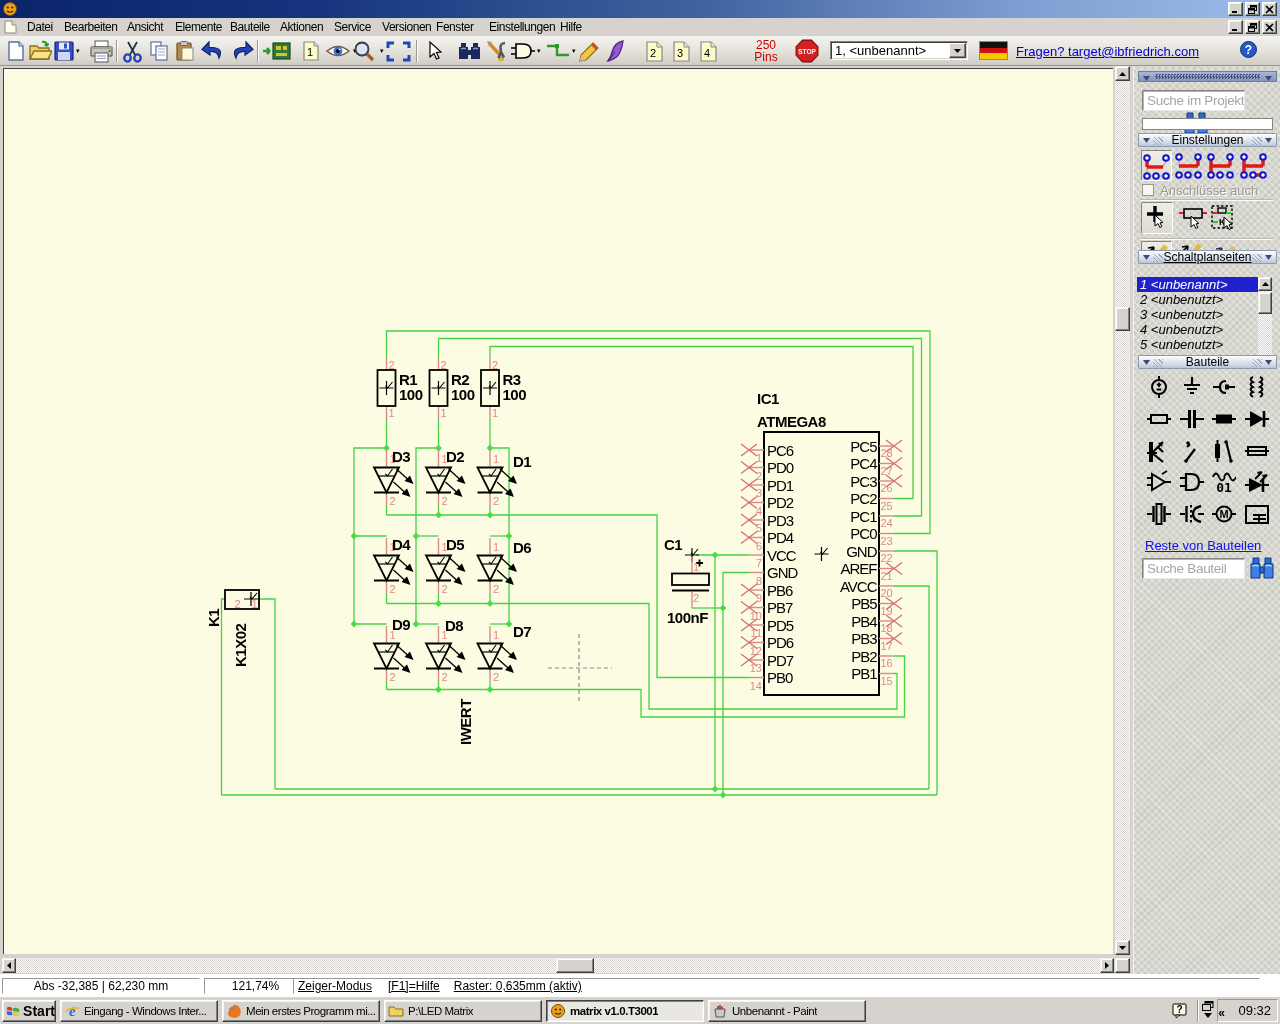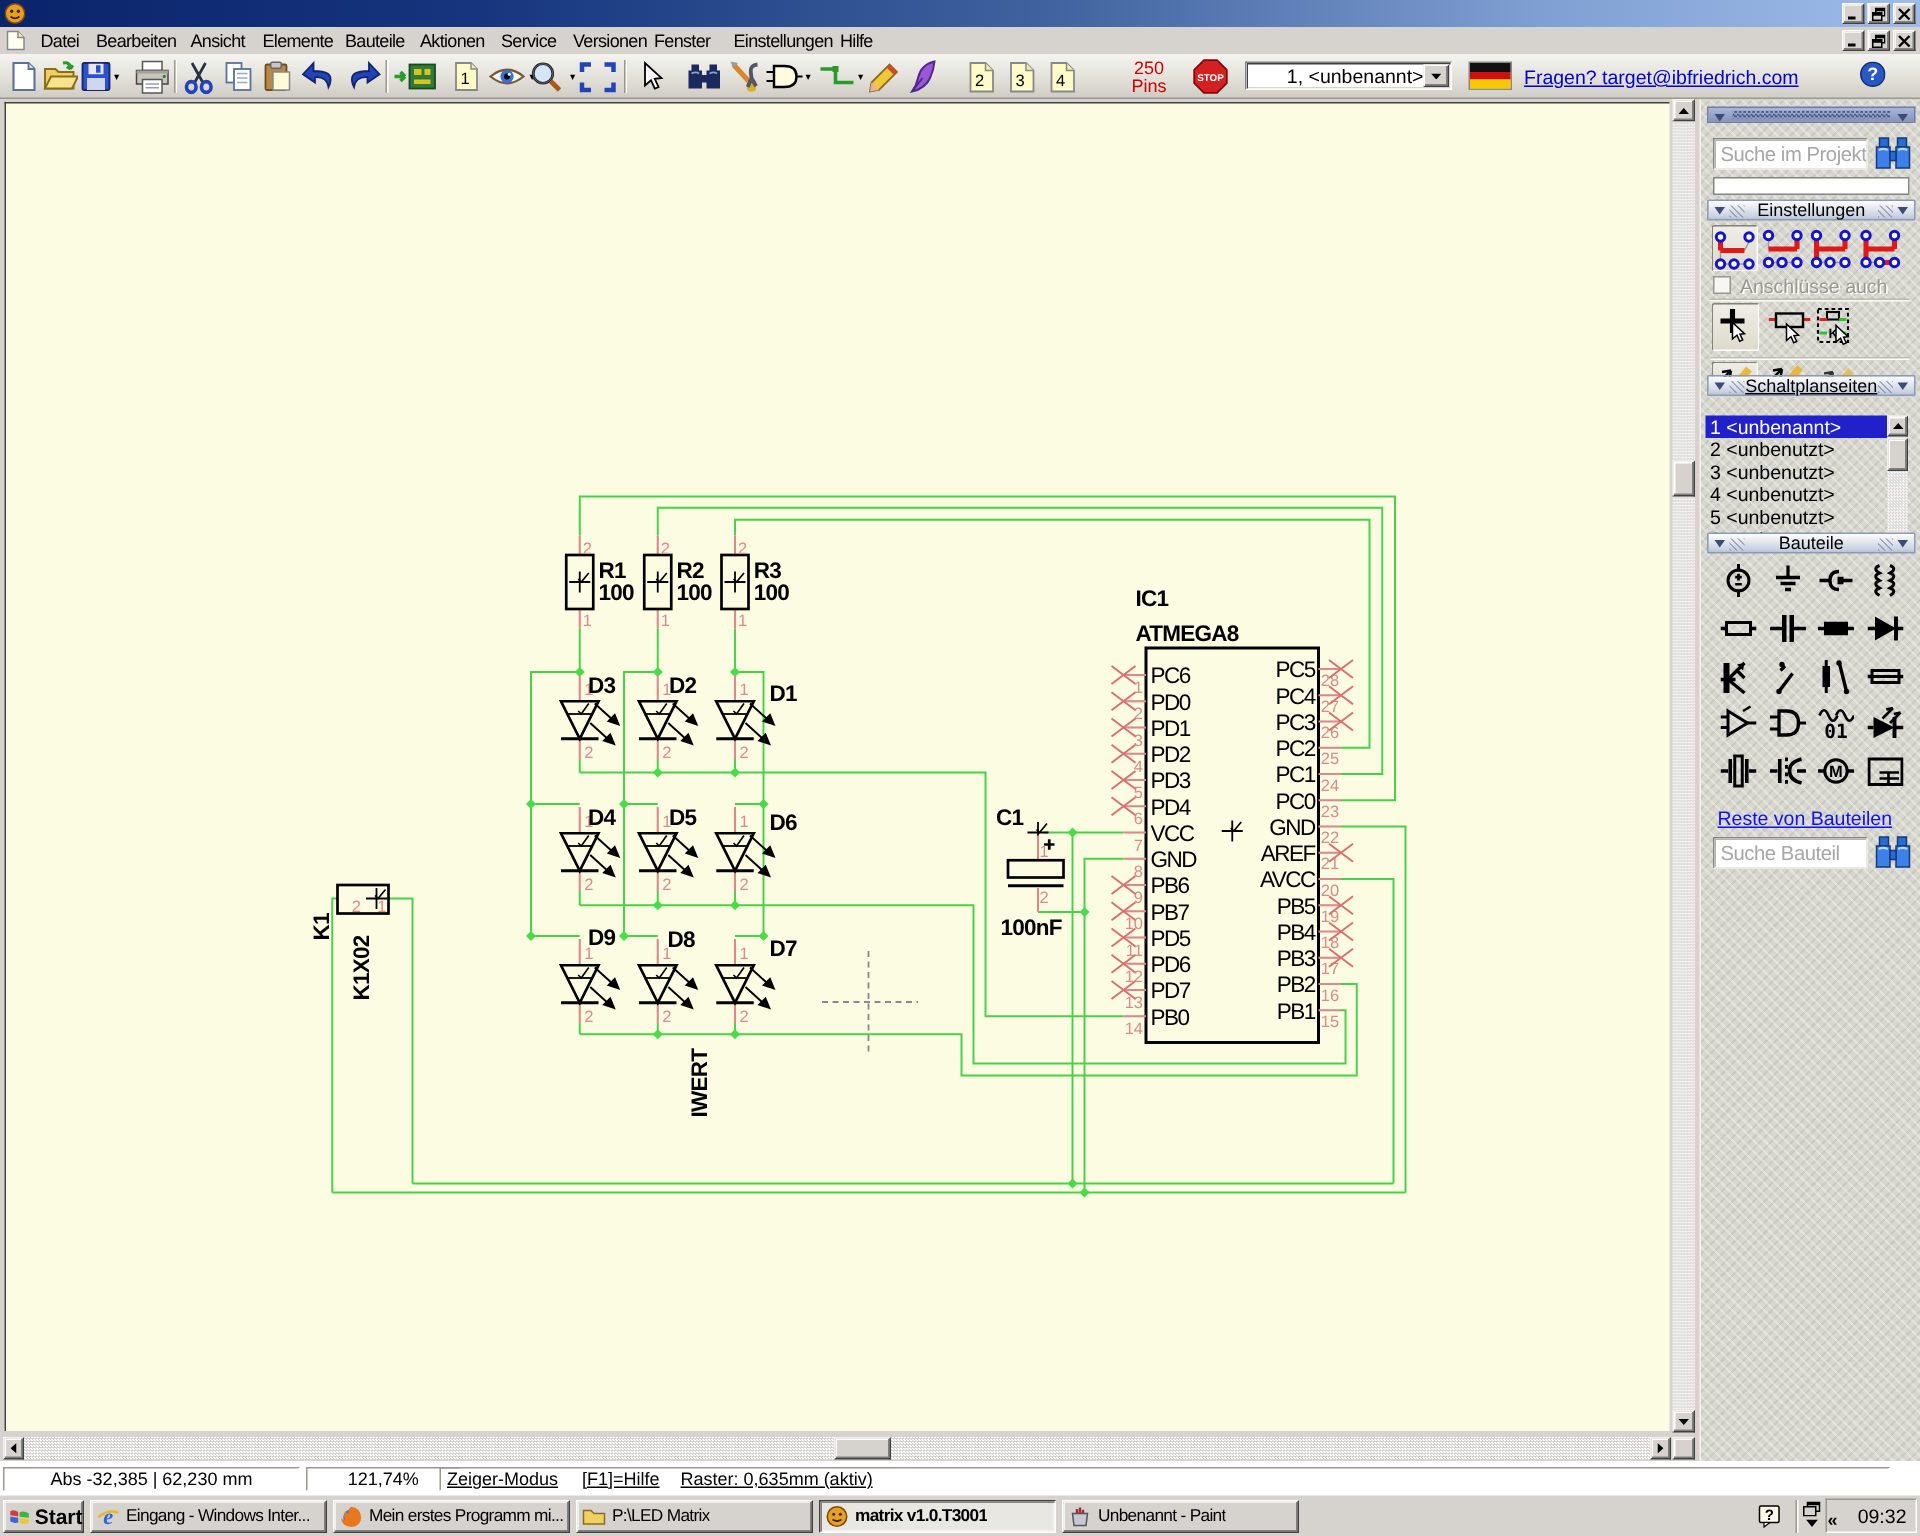--- a/index.html
+++ b/index.html
@@ -386,7 +386,7 @@
         <text x="11" y="13.5" font-size="6" font-weight="bold" text-anchor="middle" fill="#fff">STOP</text>
       </svg>
     </div>
-    <div id="page-combo" style="position: absolute; left: 830px; top: 5px; text-align: right;">
+    <div id="page-combo" style="position: absolute; left: 830px; top: 5px;">
       <span id="page-combo-text">1, &lt;unbenannt&gt;</span>
       <span id="combo-arrow">
         <svg width="7" height="4" viewBox="0 0 7 4">

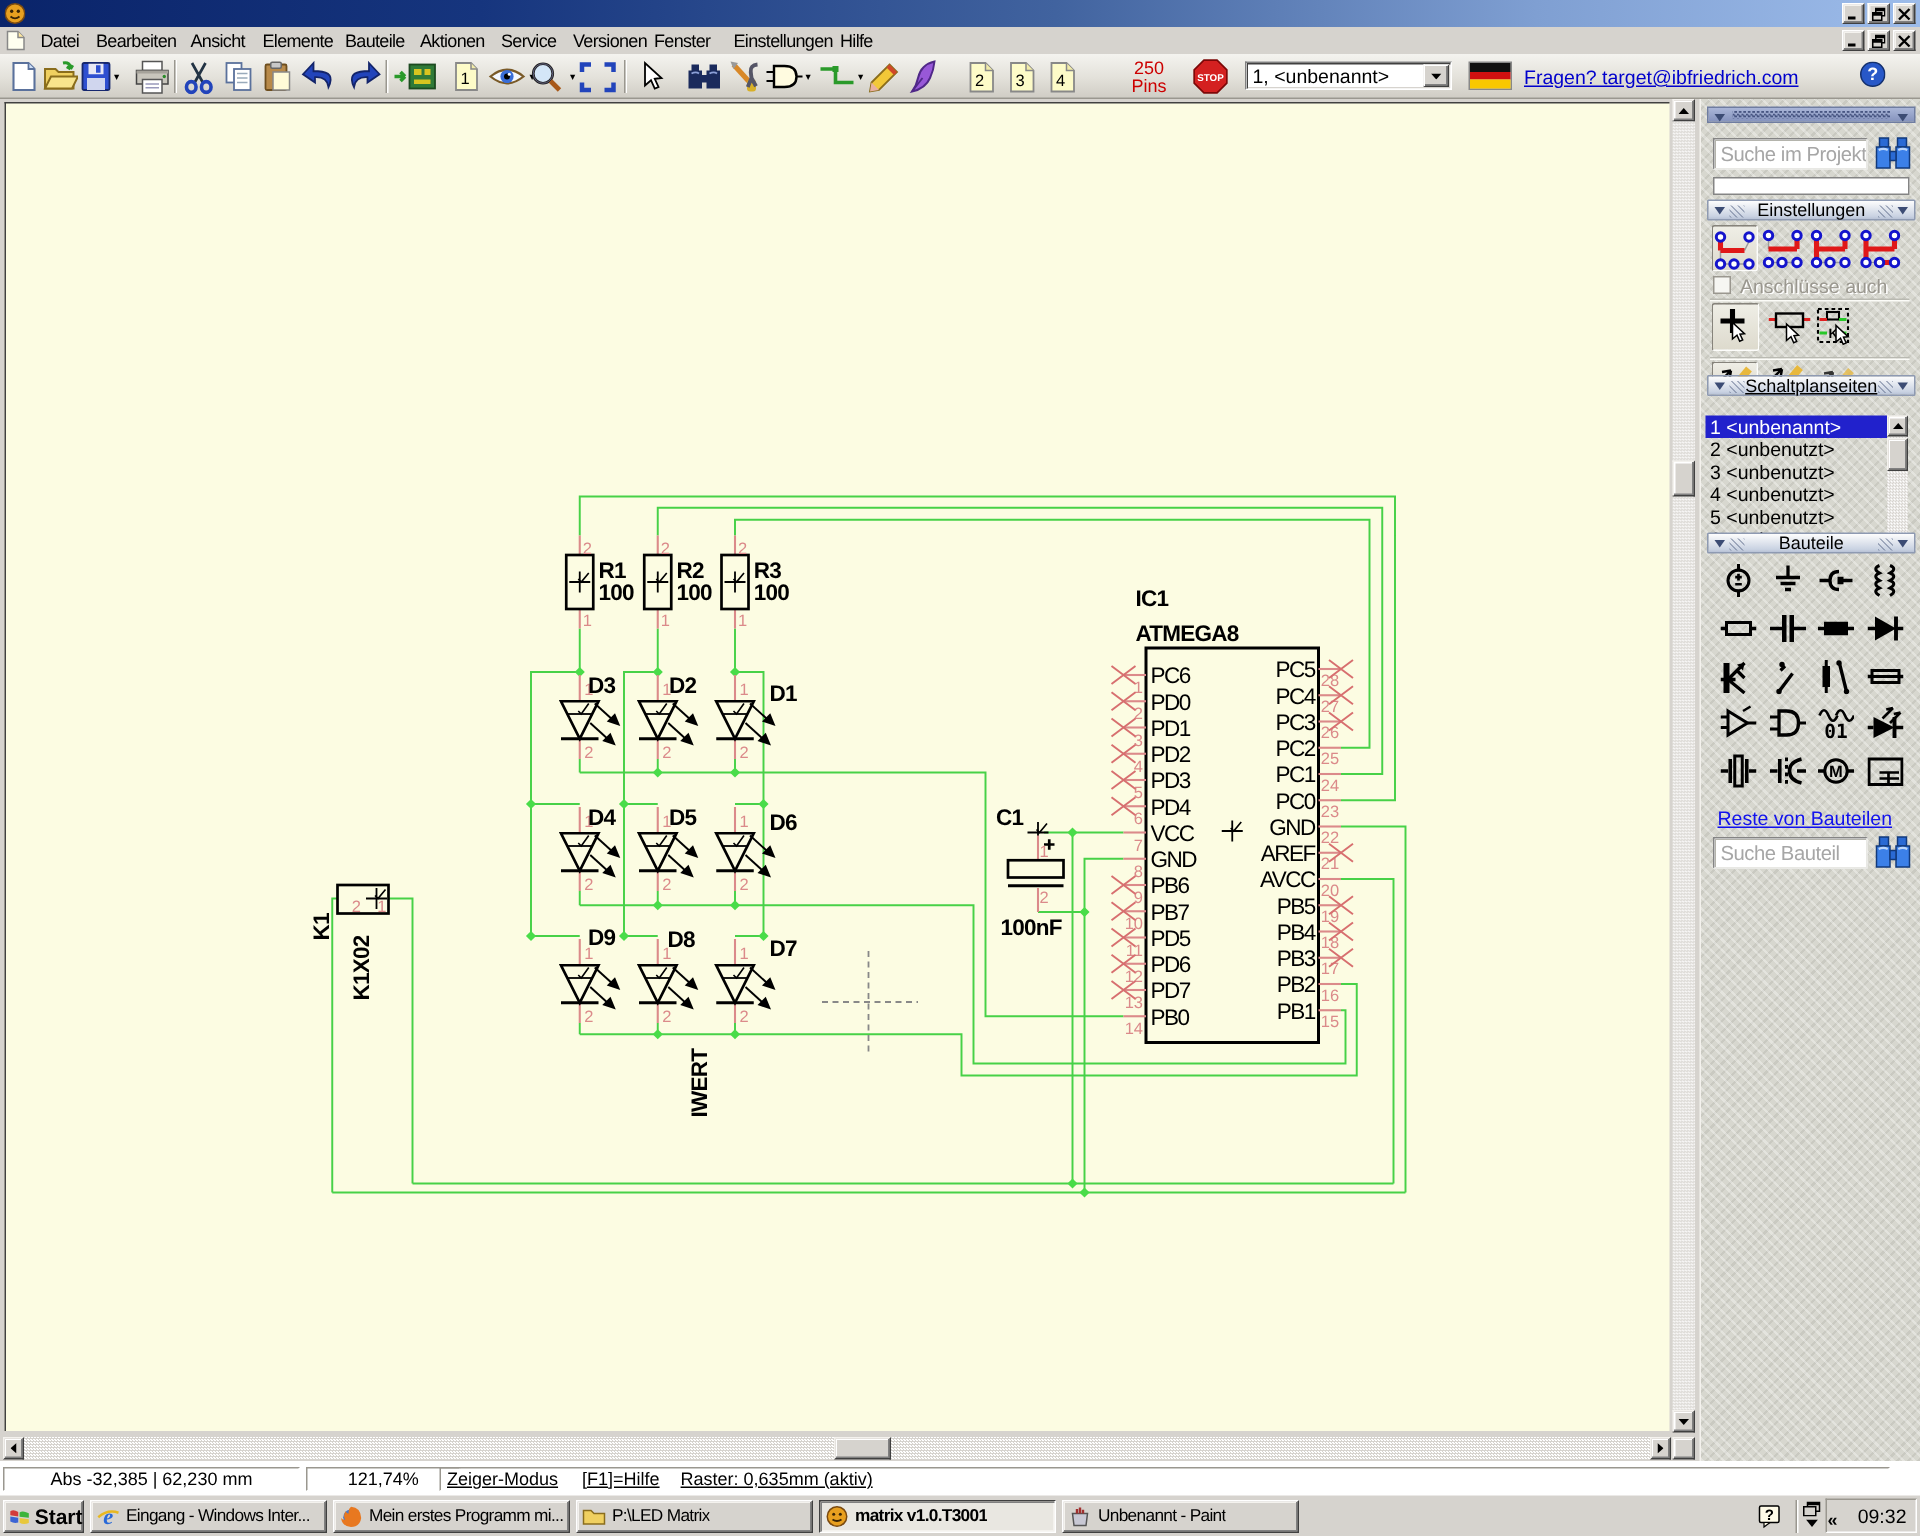--- a/index.html
+++ b/index.html
@@ -813,7 +813,7 @@
         <path d="M1 1 L8 1 L4.5 6 Z" fill="#3c4c74"></path>
       </svg>
     </div>
-    <div class="search-row" style="top:24px;">
+    <div class="search-row" style="top:24px;flex-direction:column;">
       <div class="search-input">
         <span>Suche im Projekt</span>
       </div>

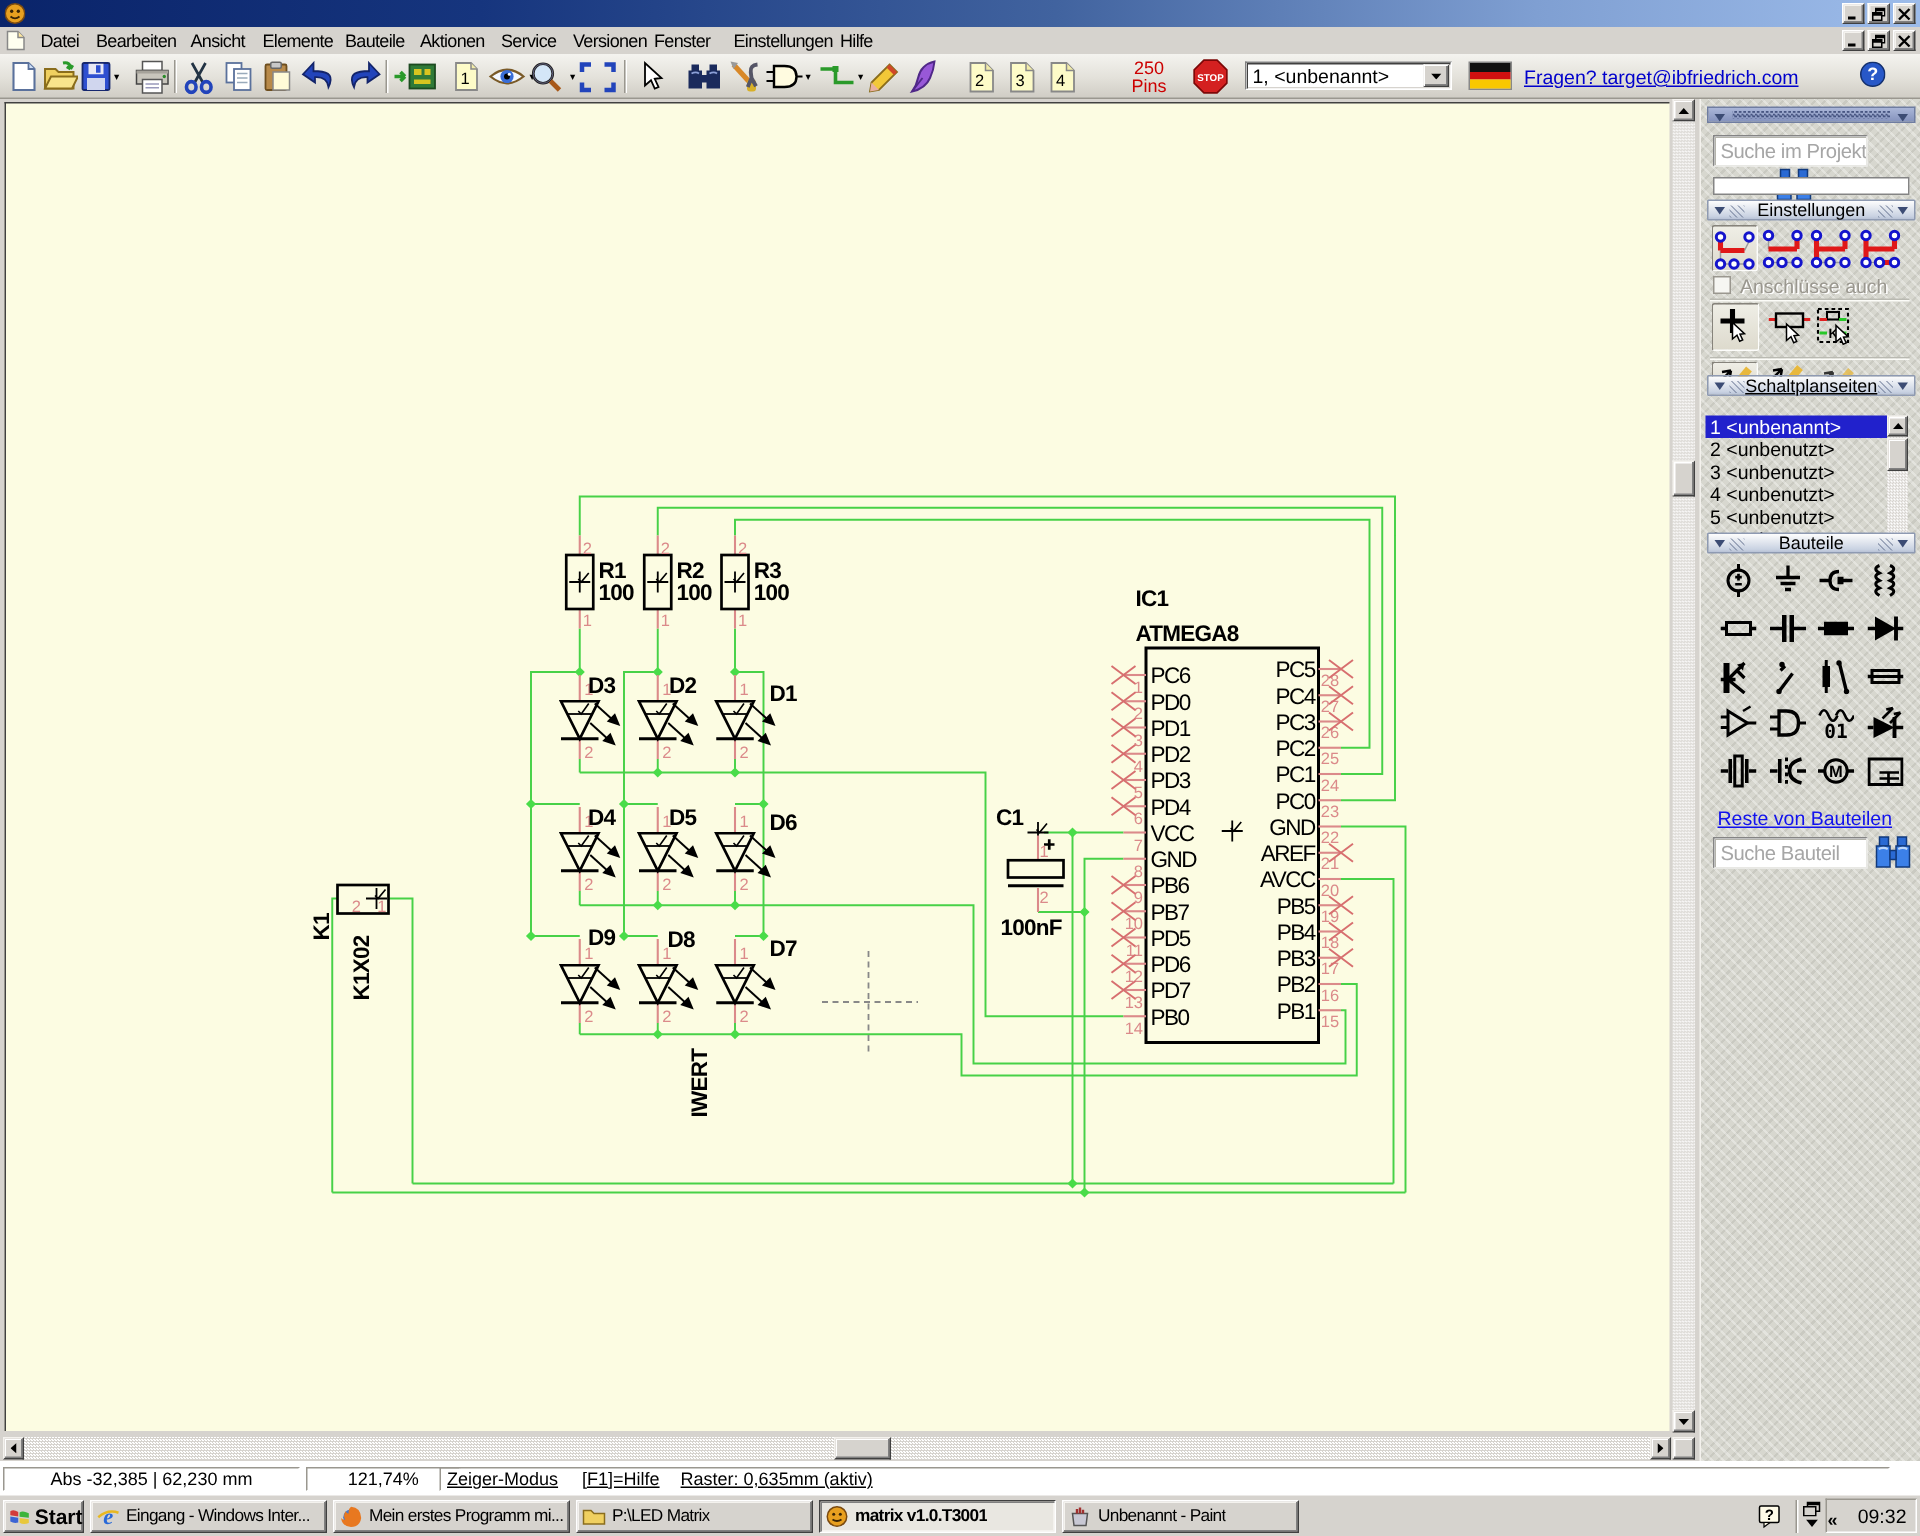--- a/index.html
+++ b/index.html
@@ -93,7 +93,7 @@
   .sb-sepline { position:absolute; left:6px; width:133px; height:2px; border-top:1px solid #b9b9b1; border-bottom:1px solid #fcfcf8; }
 
   #sps-list { position:absolute; left:3px; top:211px; width:121px; height:79px; font-size:13px; }
-  .sps-item { height:15px; line-height:15px; padding-left:3px; white-space:nowrap; color:#000; }
+  .sps-item { height:15px; line-height:15px; padding-left:3px; white-space:nowrap; color:#000;font-style:italic; }
   .sps-item.sel { background:#2121cc; color:#fff; }
   #sps-scroll { position:absolute; left:124px; top:211px; width:14px; height:79px; }
   #sps-scroll .sb-trough { position:absolute; left:0; top:0; width:14px; height:79px; }

